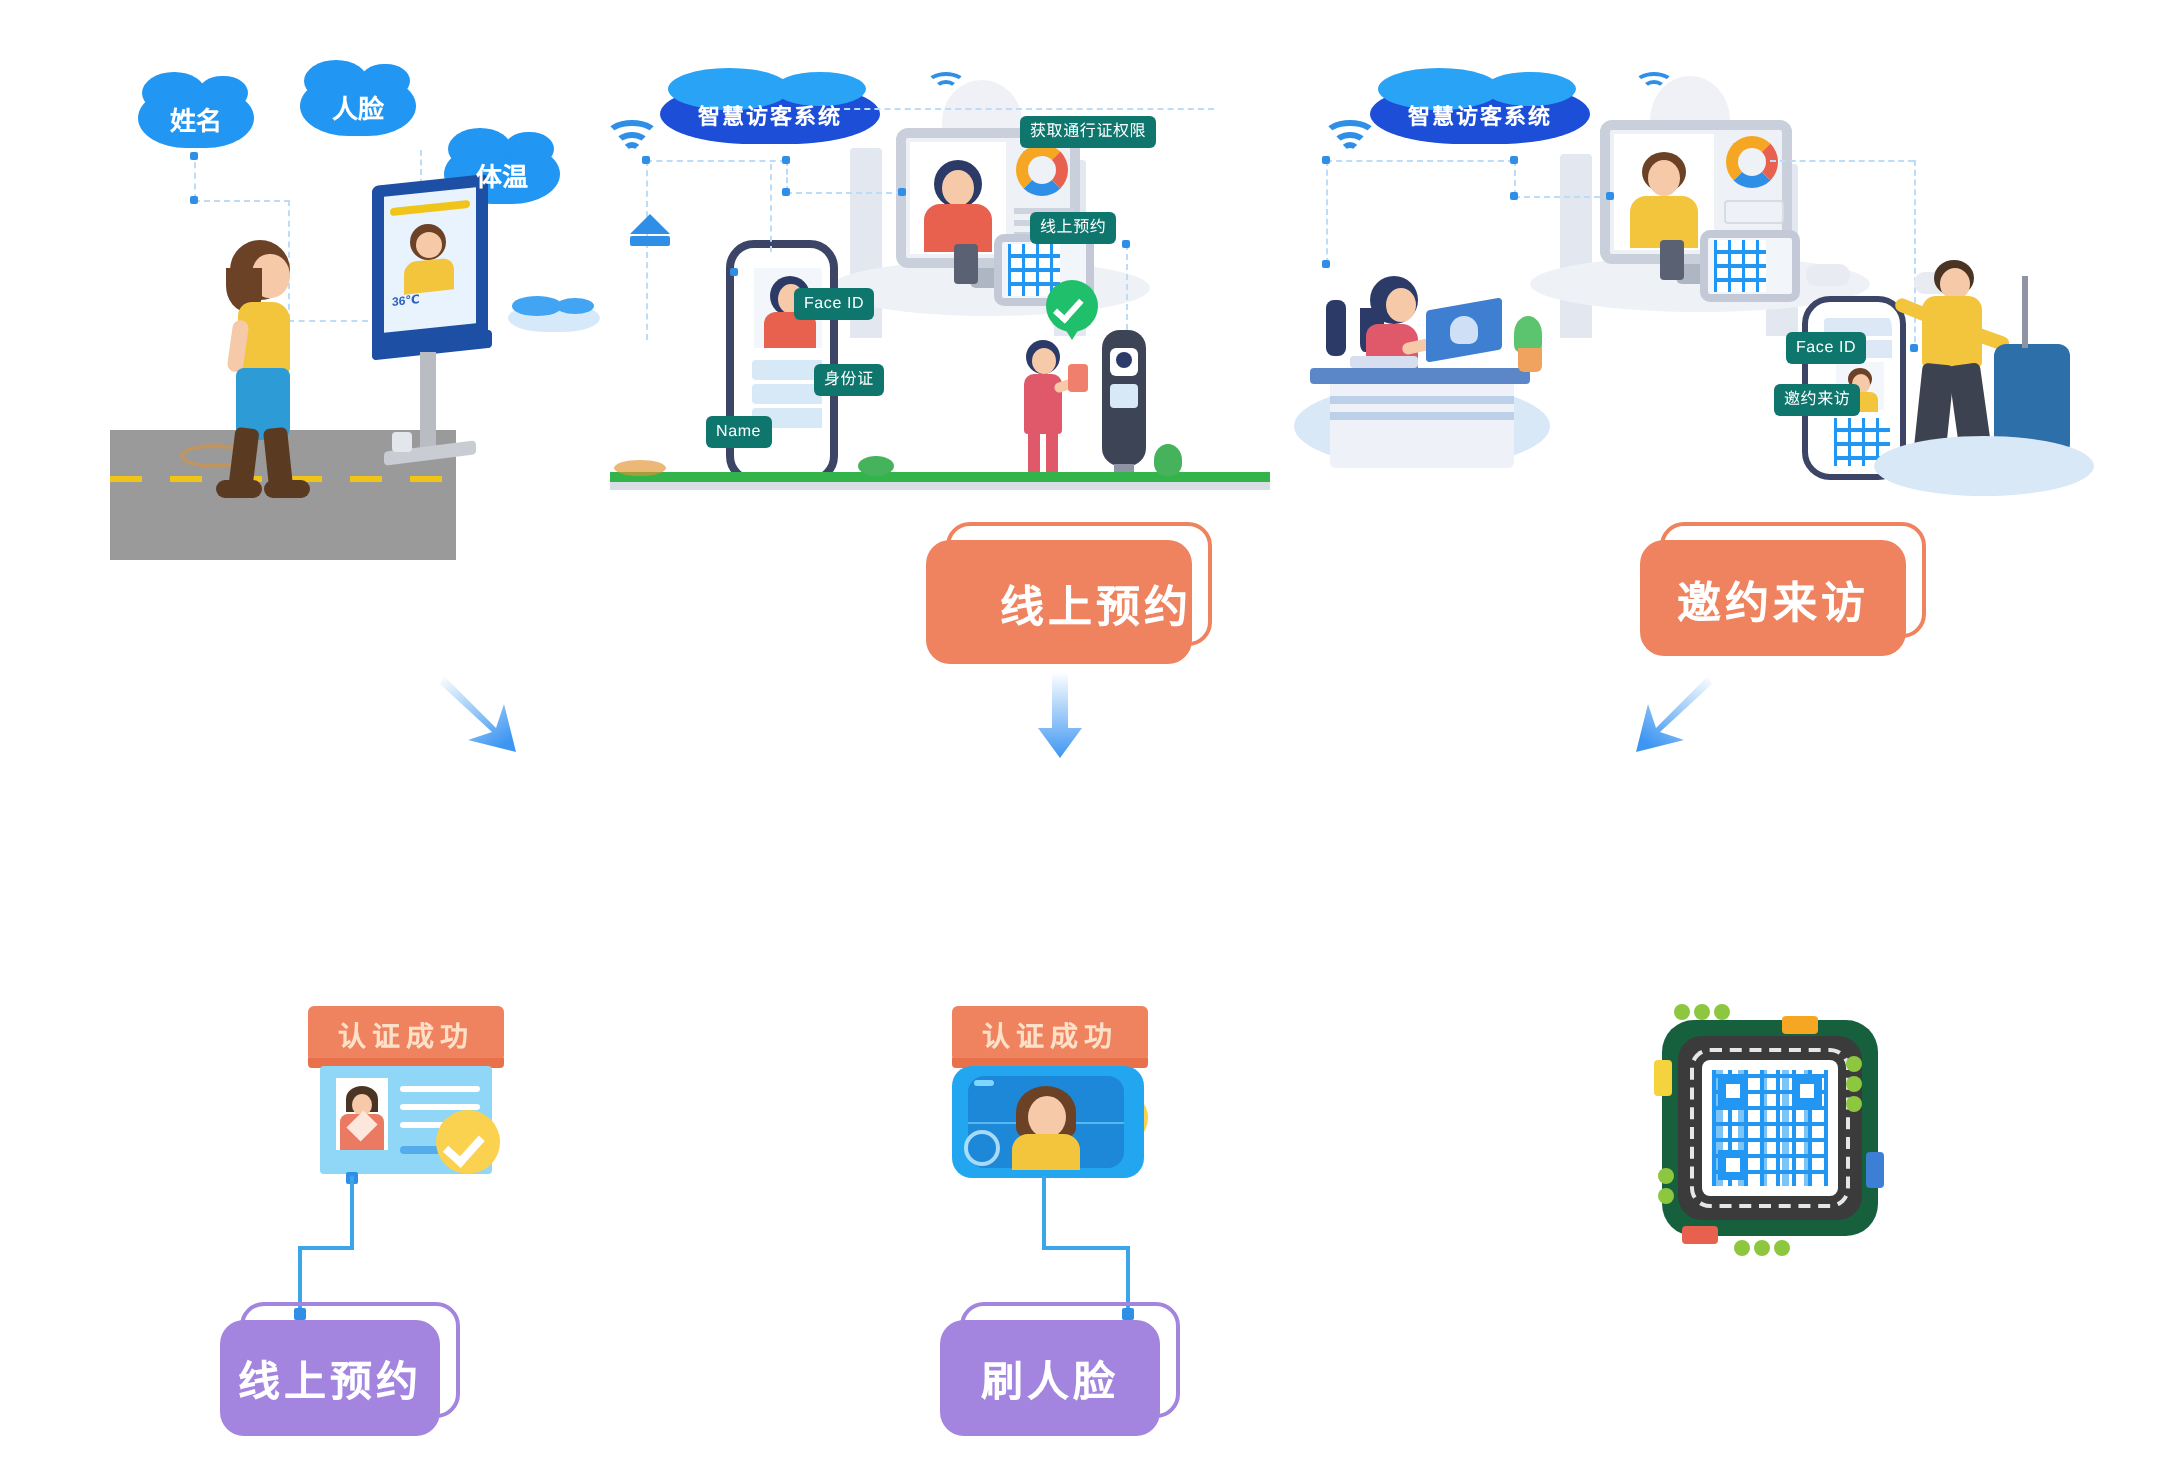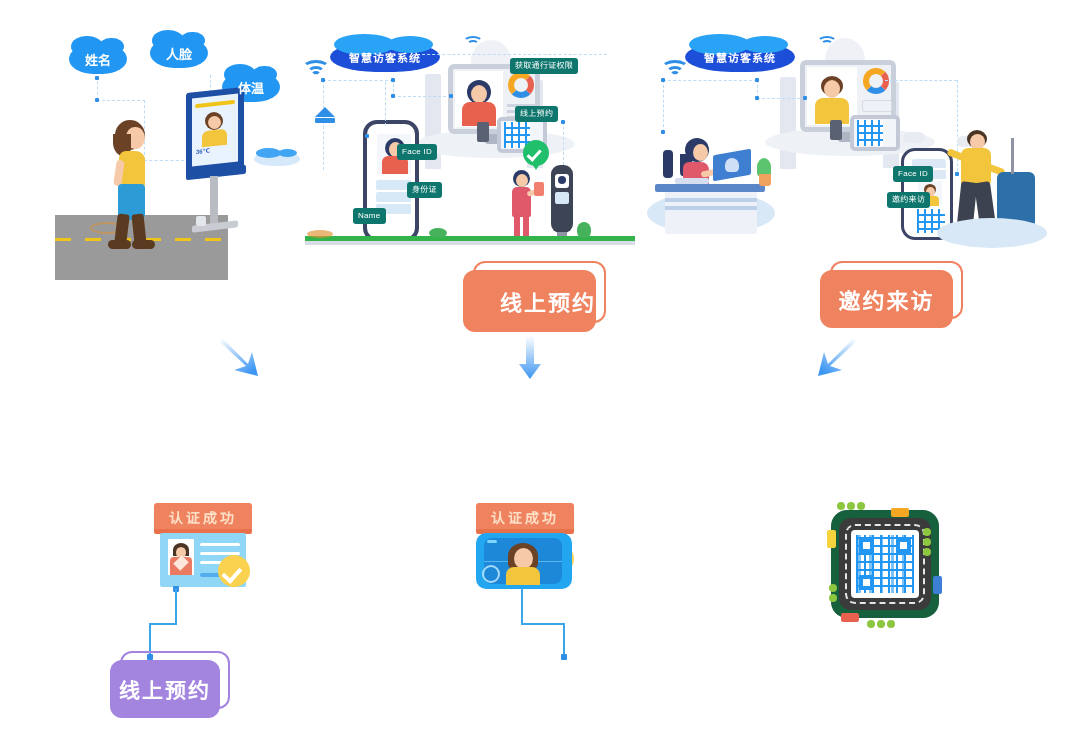--- a/index.html
+++ b/index.html
@@ -538,6 +538,10 @@
     <u style="left:41px;top:66px;"></u>
   </div>
 
+  <div class="flowbtn btn-purple" style="left:470px;top:660px;width:110px;height:58px;">
+    <span class="ghost"></span>
+    <span>刷人脸</span>
+  </div>
 
   <div class="authcard" style="left:823px;top:498px;width:120px;height:130px;">
     <div class="qrframe" style="left:8px;top:12px;width:108px;height:108px;"></div>

